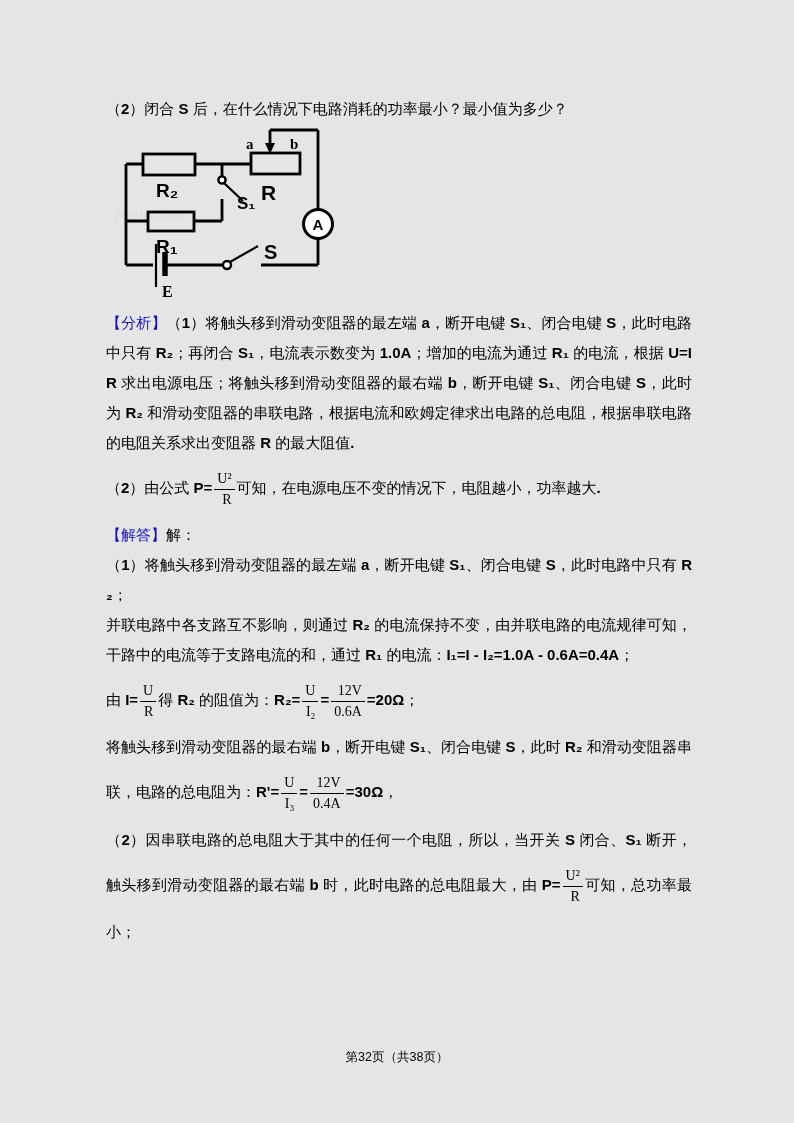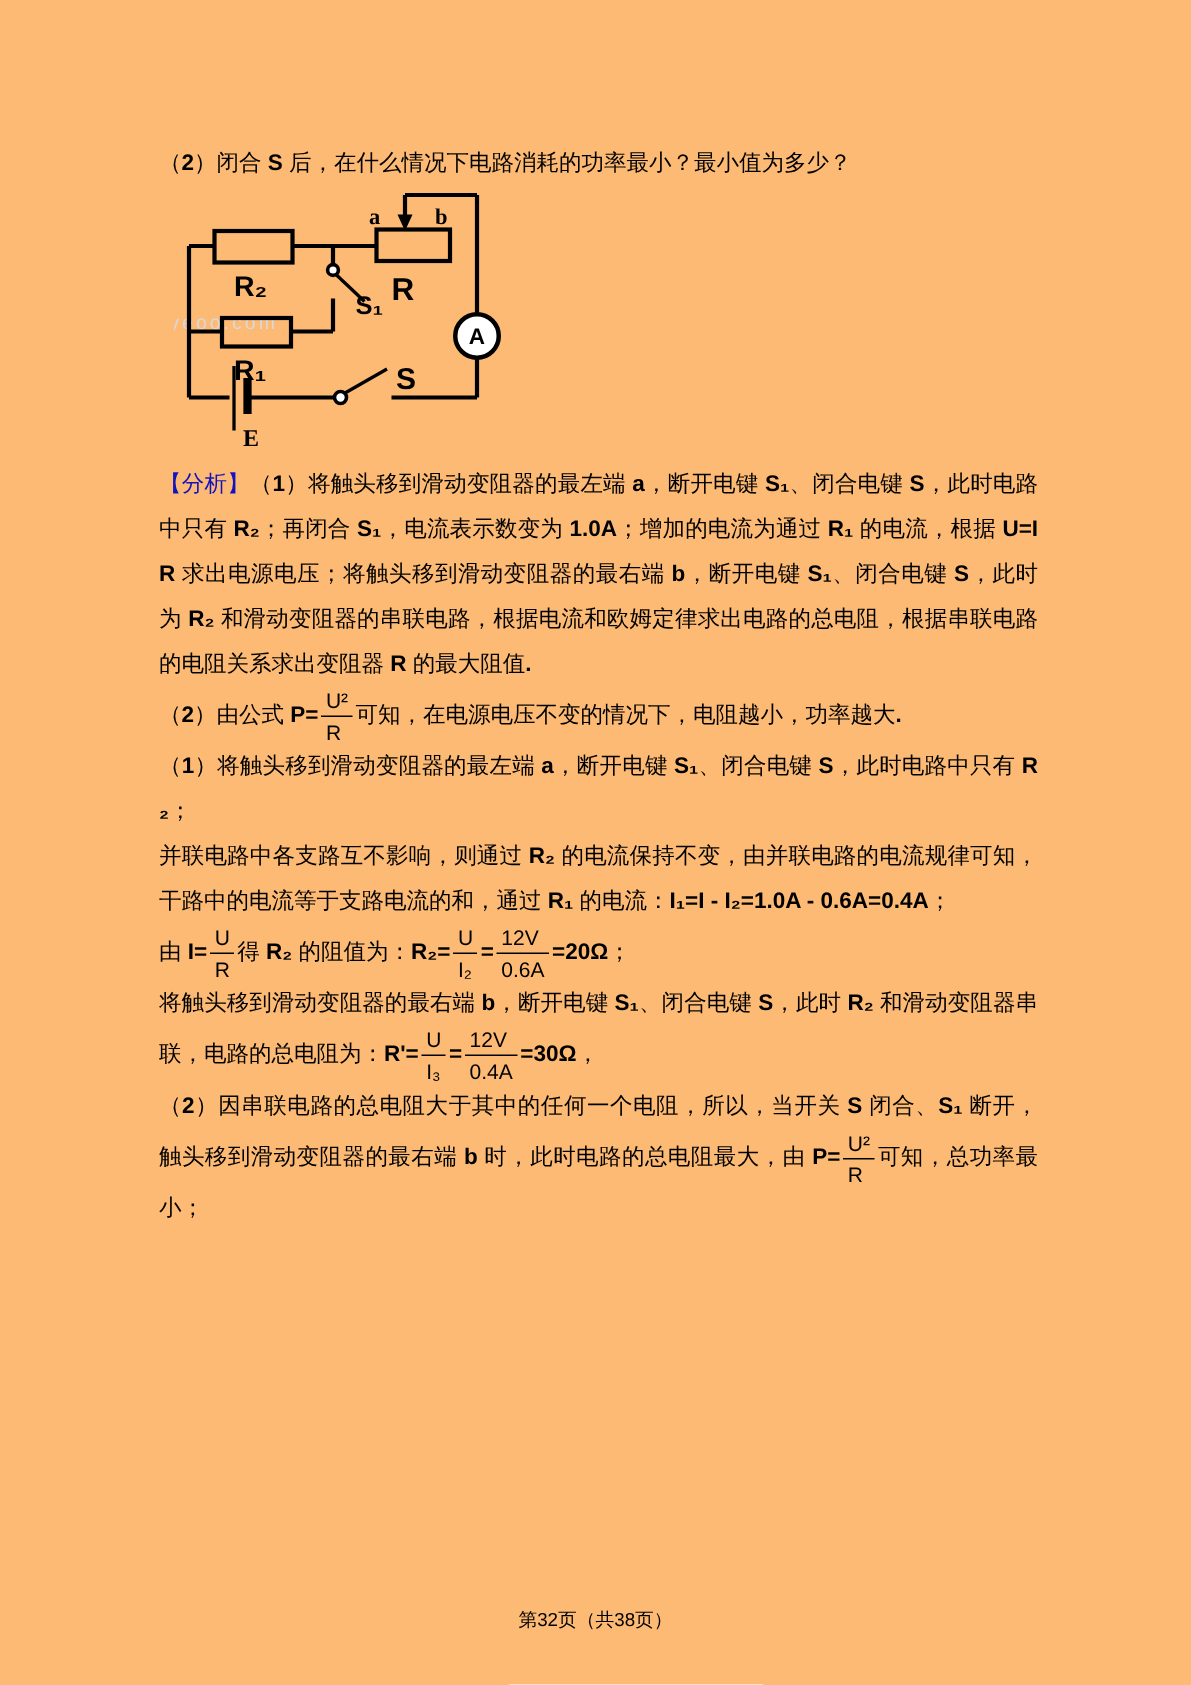--- a/index.html
+++ b/index.html
@@ -4,7 +4,7 @@
 <style>
   html,body{margin:0;padding:0;background:#fff;}
   .page{
-    position:relative;width:794px;height:1123px;background:#fdba74;overflow:hidden;
+    position:relative;width:794px;height:1123px;background:#e5e5e5;overflow:hidden;
     font-family:"Liberation Sans",sans-serif;font-size:15px;color:#000;
   }
   .content{padding:94px 102px 0 106px;}

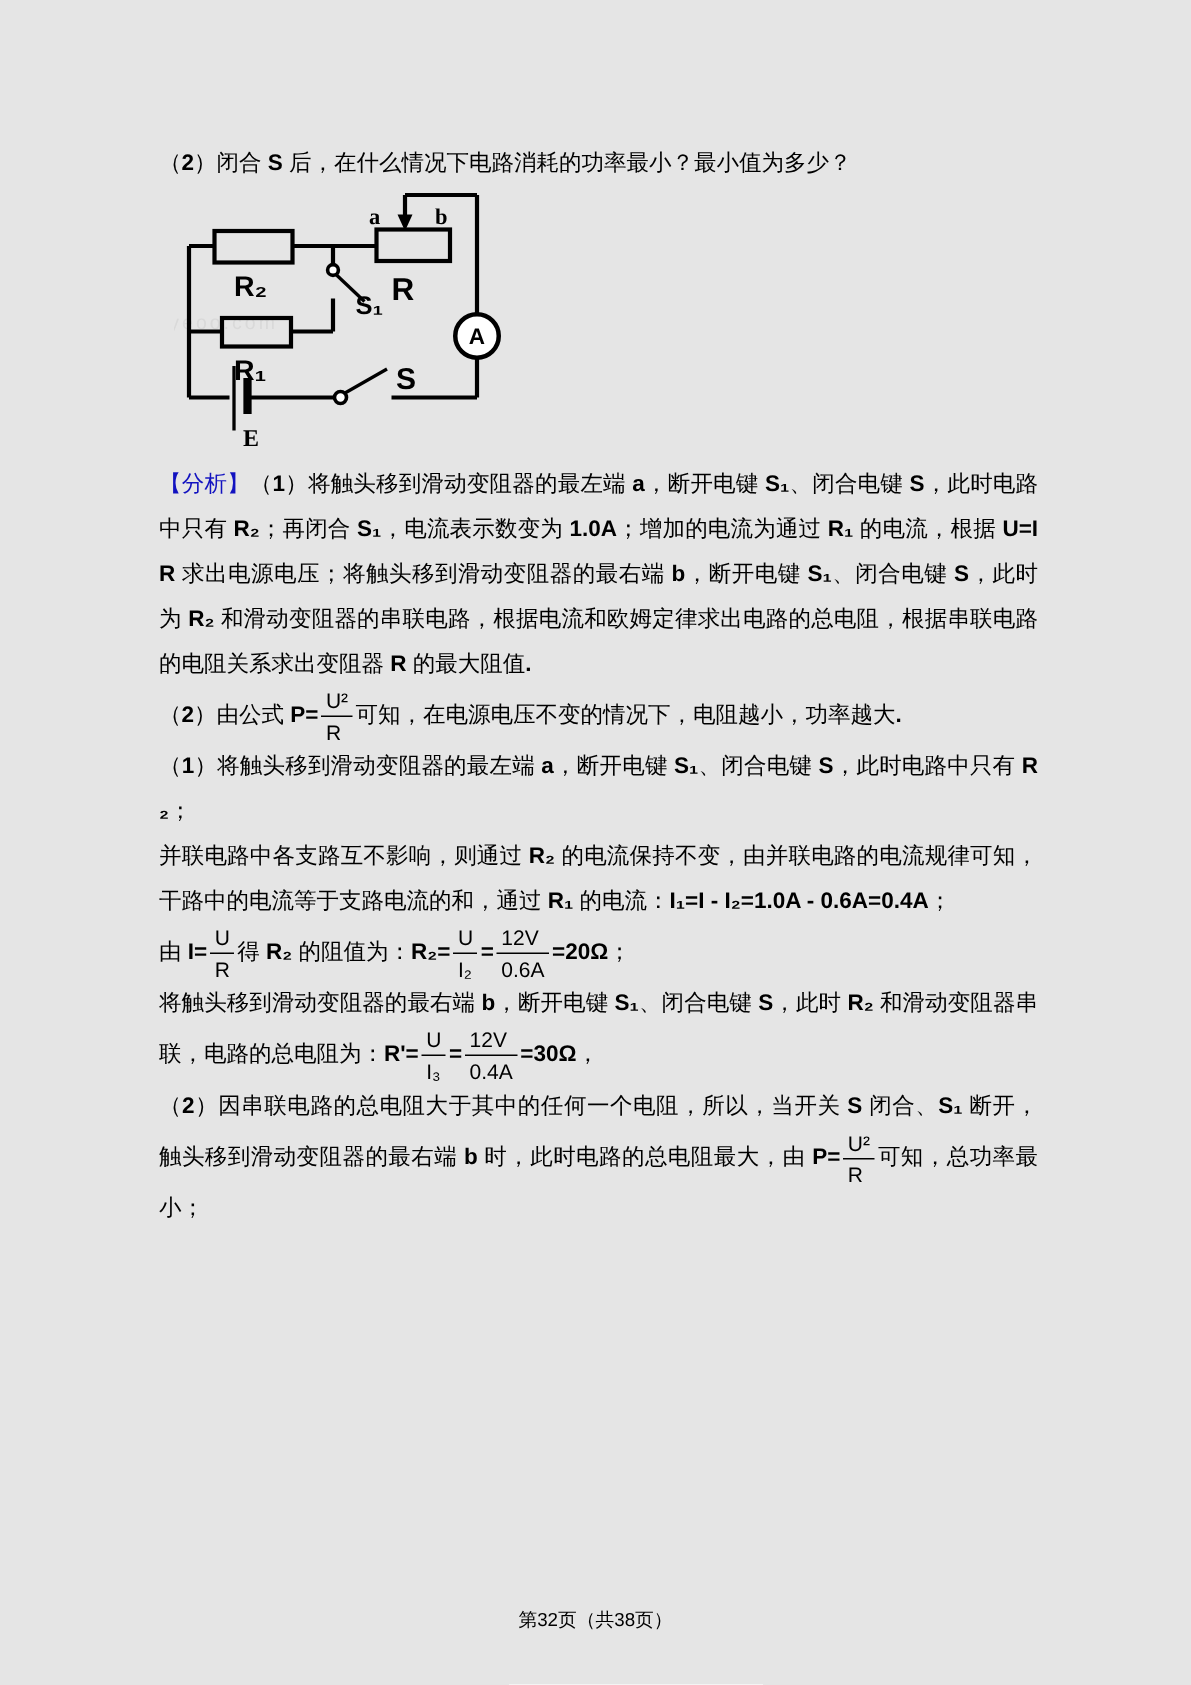--- a/index.html
+++ b/index.html
@@ -17,9 +17,9 @@
   .circuit-wrap{margin:4px 0 4px 10px;height:176px;}
   
   .frac{
-    display:inline-block;vertical-align:middle;text-align:left;
-    font-family:Liberation Sans, sans-serif;font-weight:normal;font-size:14px;
-    line-height:1.15;margin:0 2px;
+    display:inline-block;vertical-align:middle;text-align:right;
+    font-family:Liberation Serif, serif;font-weight:normal;font-size:14px;
+    line-height:1.15;margin:12px 2px;
   }
   .frac .num{display:block;border-bottom:1.6px solid #000;padding:1px 3px 2px;}
   .frac .den{display:block;padding:2px 3px 0;}

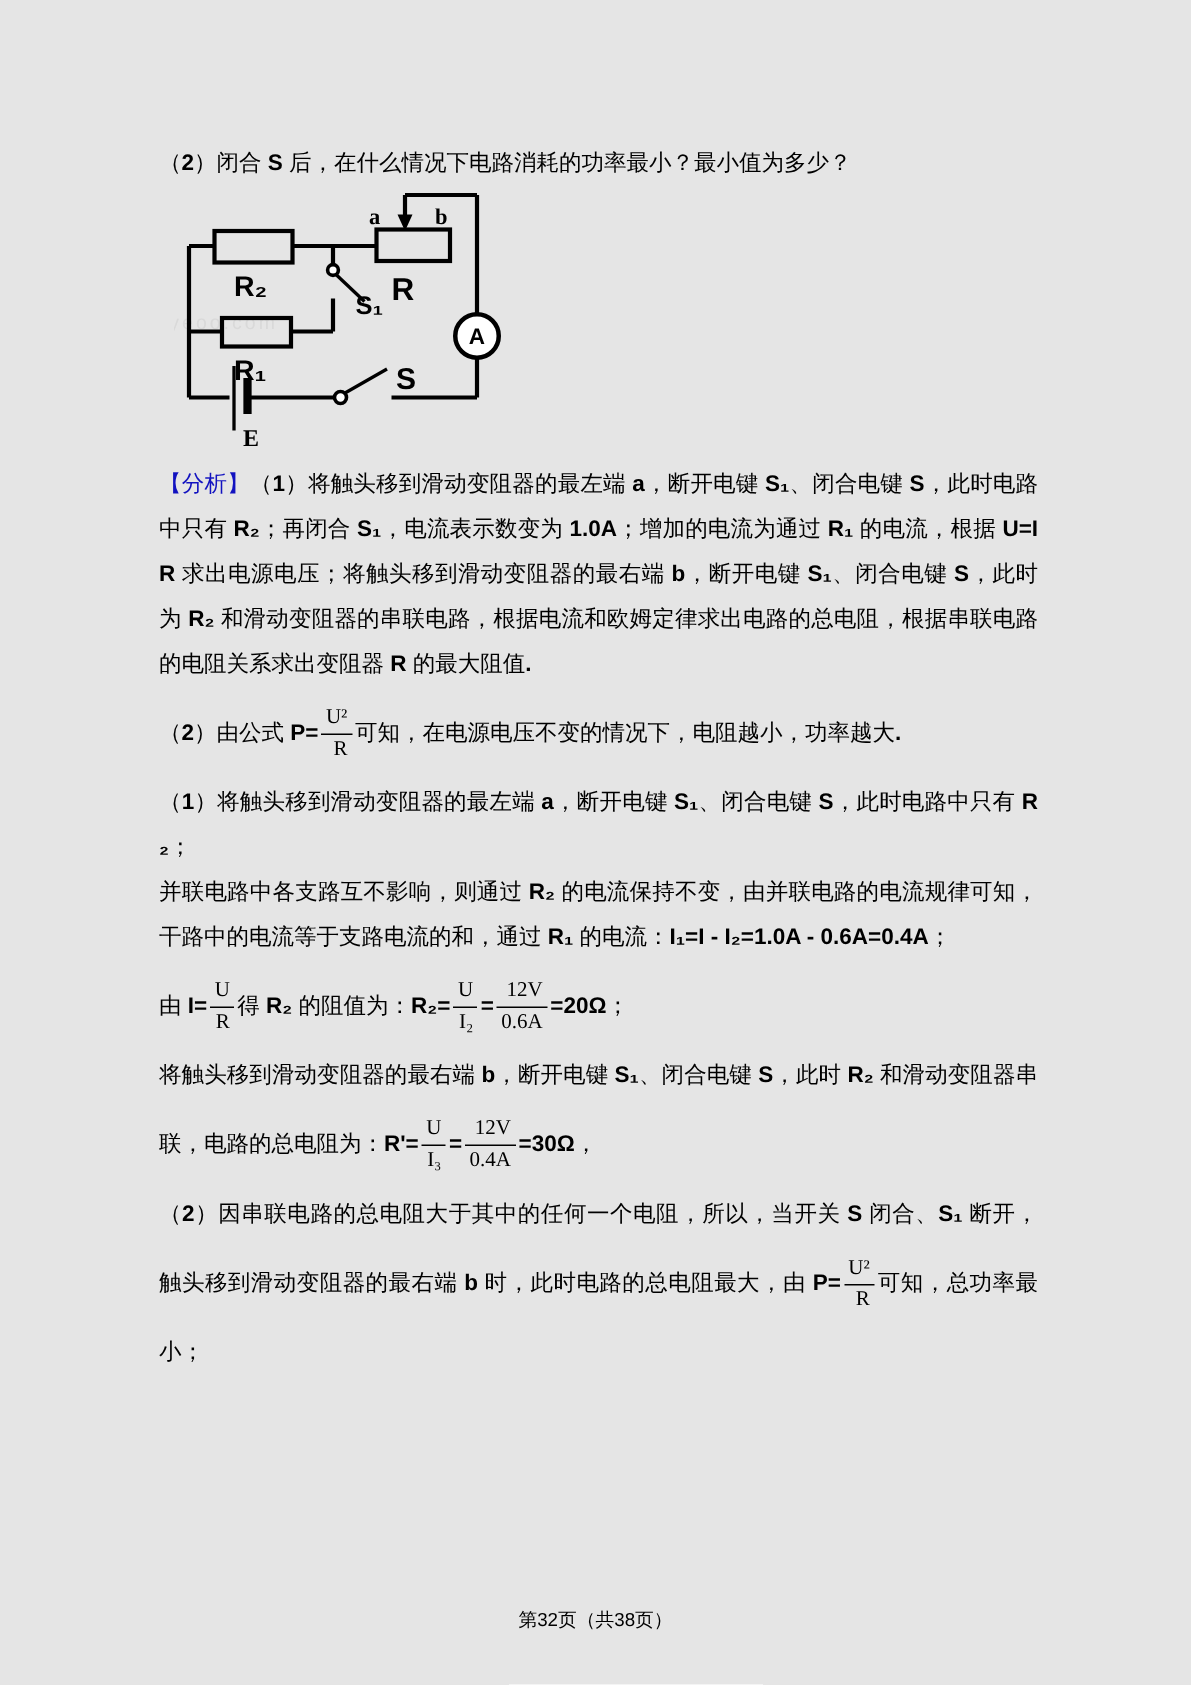--- a/index.html
+++ b/index.html
@@ -88,6 +88,7 @@
     <div>
         <div class="para"><span class="blue">【分析】</span>（<b>1</b>）将触头移到滑动变阻器的最左端<b> a</b>，断开电键<b> S₁</b>、闭合电键<b> S</b>，此时电路中只有<b> R₂</b>；再闭合<b> S₁</b>，电流表示数变为<b> 1.0A</b>；增加的电流为通过<b> R₁ </b>的电流，根据<b> U=IR </b>求出电源电压；将触头移到滑动变阻器的最右端<b> b</b>，断开电键<b> S₁</b>、闭合电键<b> S</b>，此时为<b> R₂ </b>和滑动变阻器的串联电路，根据电流和欧姆定律求出电路的总电阻，根据串联电路的电阻关系求出变阻器<b> R </b>的最大阻值<b>.</b></div>
         <div class="para">（<b>2</b>）由公式<b> P=</b><span class="frac"><span class="num">U²</span><span class="den">R</span></span>可知，在电源电压不变的情况下，电阻越小，功率越大<b>.</b></div>
+        <div class="para"><span class="blue">【解答】</span>解：</div>
         <div class="para">（<b>1</b>）将触头移到滑动变阻器的最左端<b> a</b>，断开电键<b> S₁</b>、闭合电键<b> S</b>，此时电路中只有<b> R₂</b>；</div>
         <div class="para">并联电路中各支路互不影响，则通过<b> R₂ </b>的电流保持不变，由并联电路的电流规律可知，干路中的电流等于支路电流的和，通过<b> R₁ </b>的电流：<b>I₁=I - I₂=1.0A - 0.6A=0.4A</b>；</div>
         <div class="para">由<b> I=</b><span class="frac"><span class="num">U</span><span class="den">R</span></span>得<b> R₂ </b>的阻值为：<b>R₂=</b><span class="frac"><span class="num">U</span><span class="den">I₂</span></span><b>=</b><span class="frac"><span class="num">12V</span><span class="den">0.6A</span></span><b>=20Ω</b>；</div>

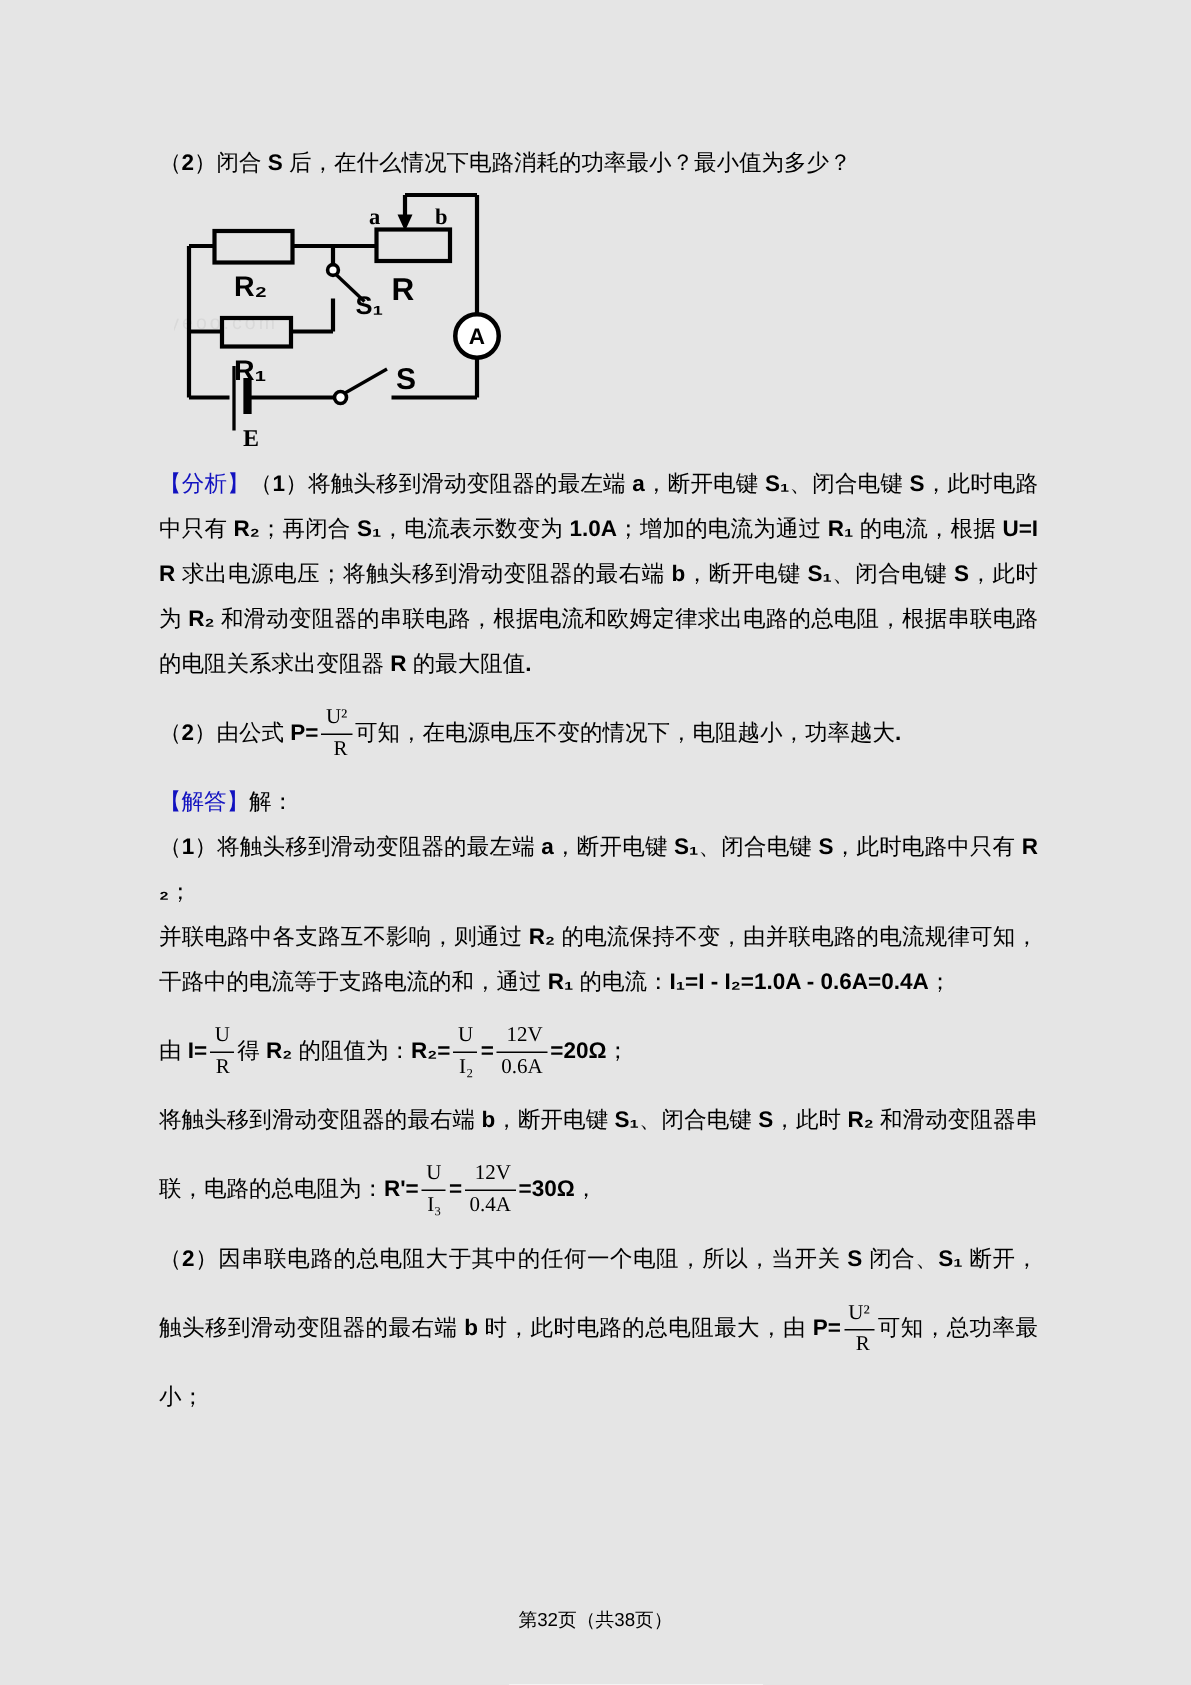--- a/index.html
+++ b/index.html
@@ -34,7 +34,7 @@
   svg .ser{font-family:"Liberation Serif",serif;font-weight:bold;fill:#000;}
   svg .wm{font-family:"Liberation Sans",sans-serif;font-size:13px;fill:#d9d9d9;letter-spacing:2px;font-weight:normal;}
   .footer{
-    position:absolute;top:1072px;left:0;right:0;text-align:center;
+    position:absolute;top:1049px;left:0;right:0;text-align:center;
     font-size:12.5px;color:#000;
   }
 </style>

